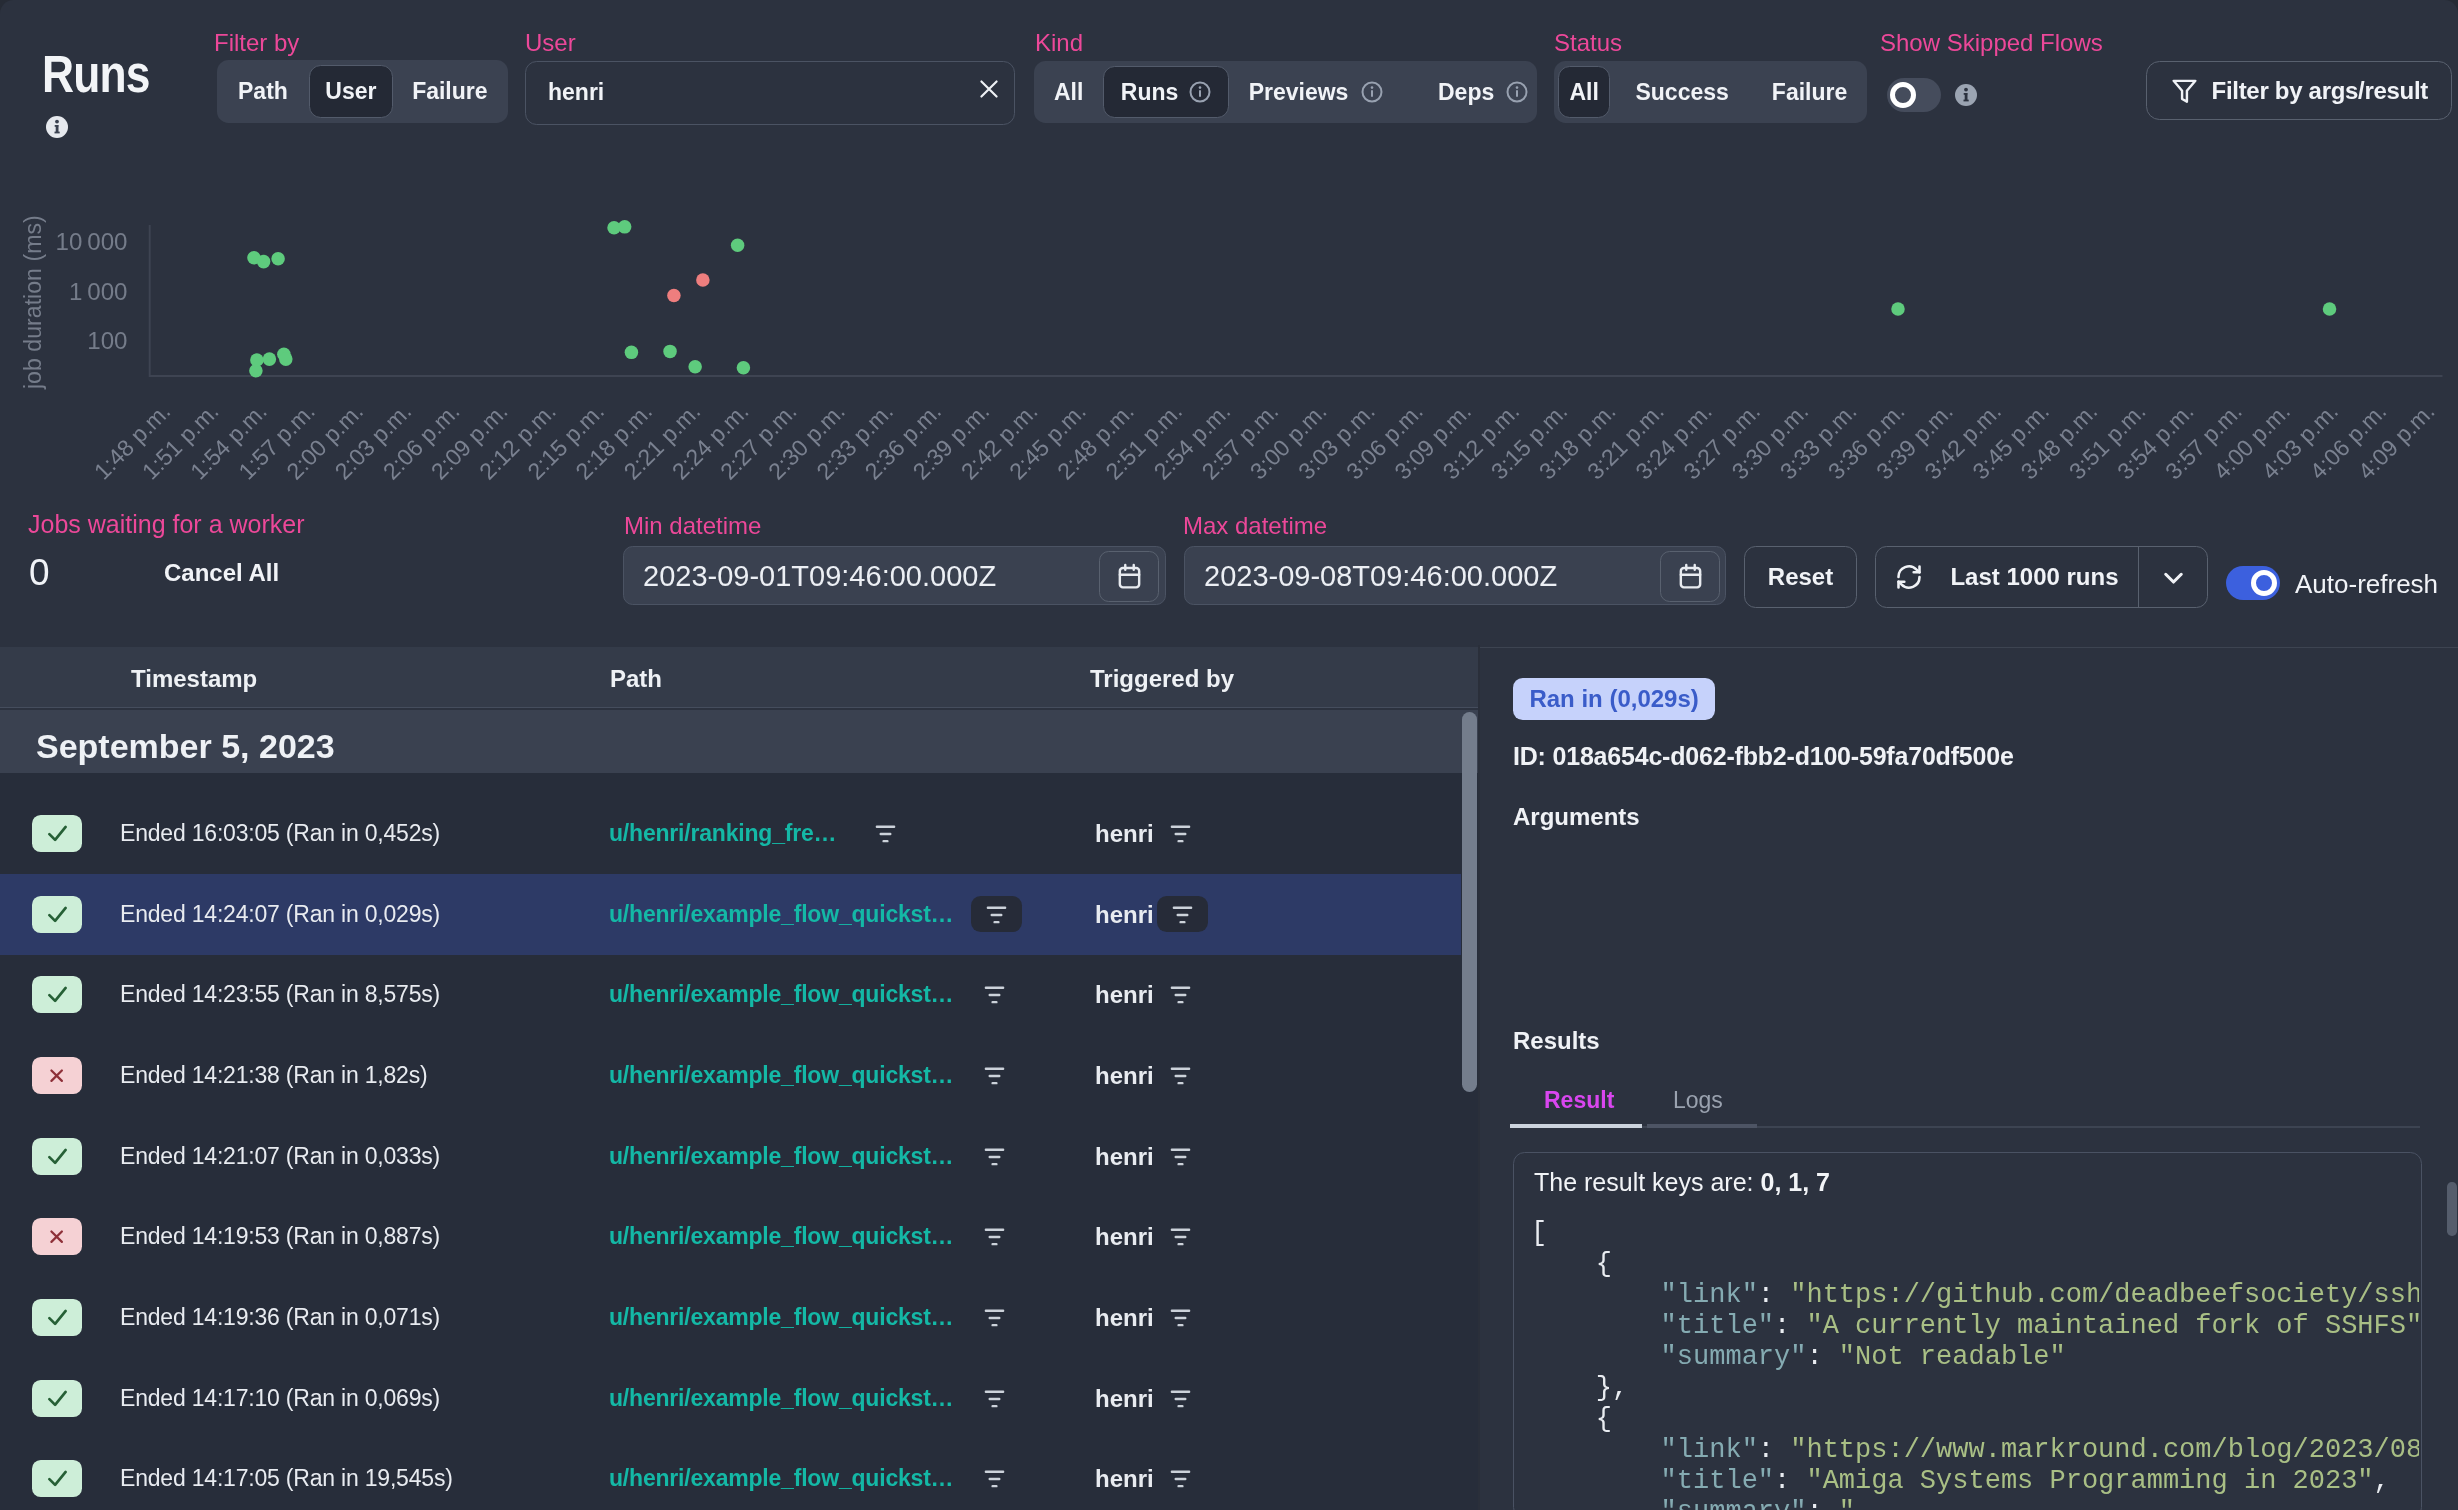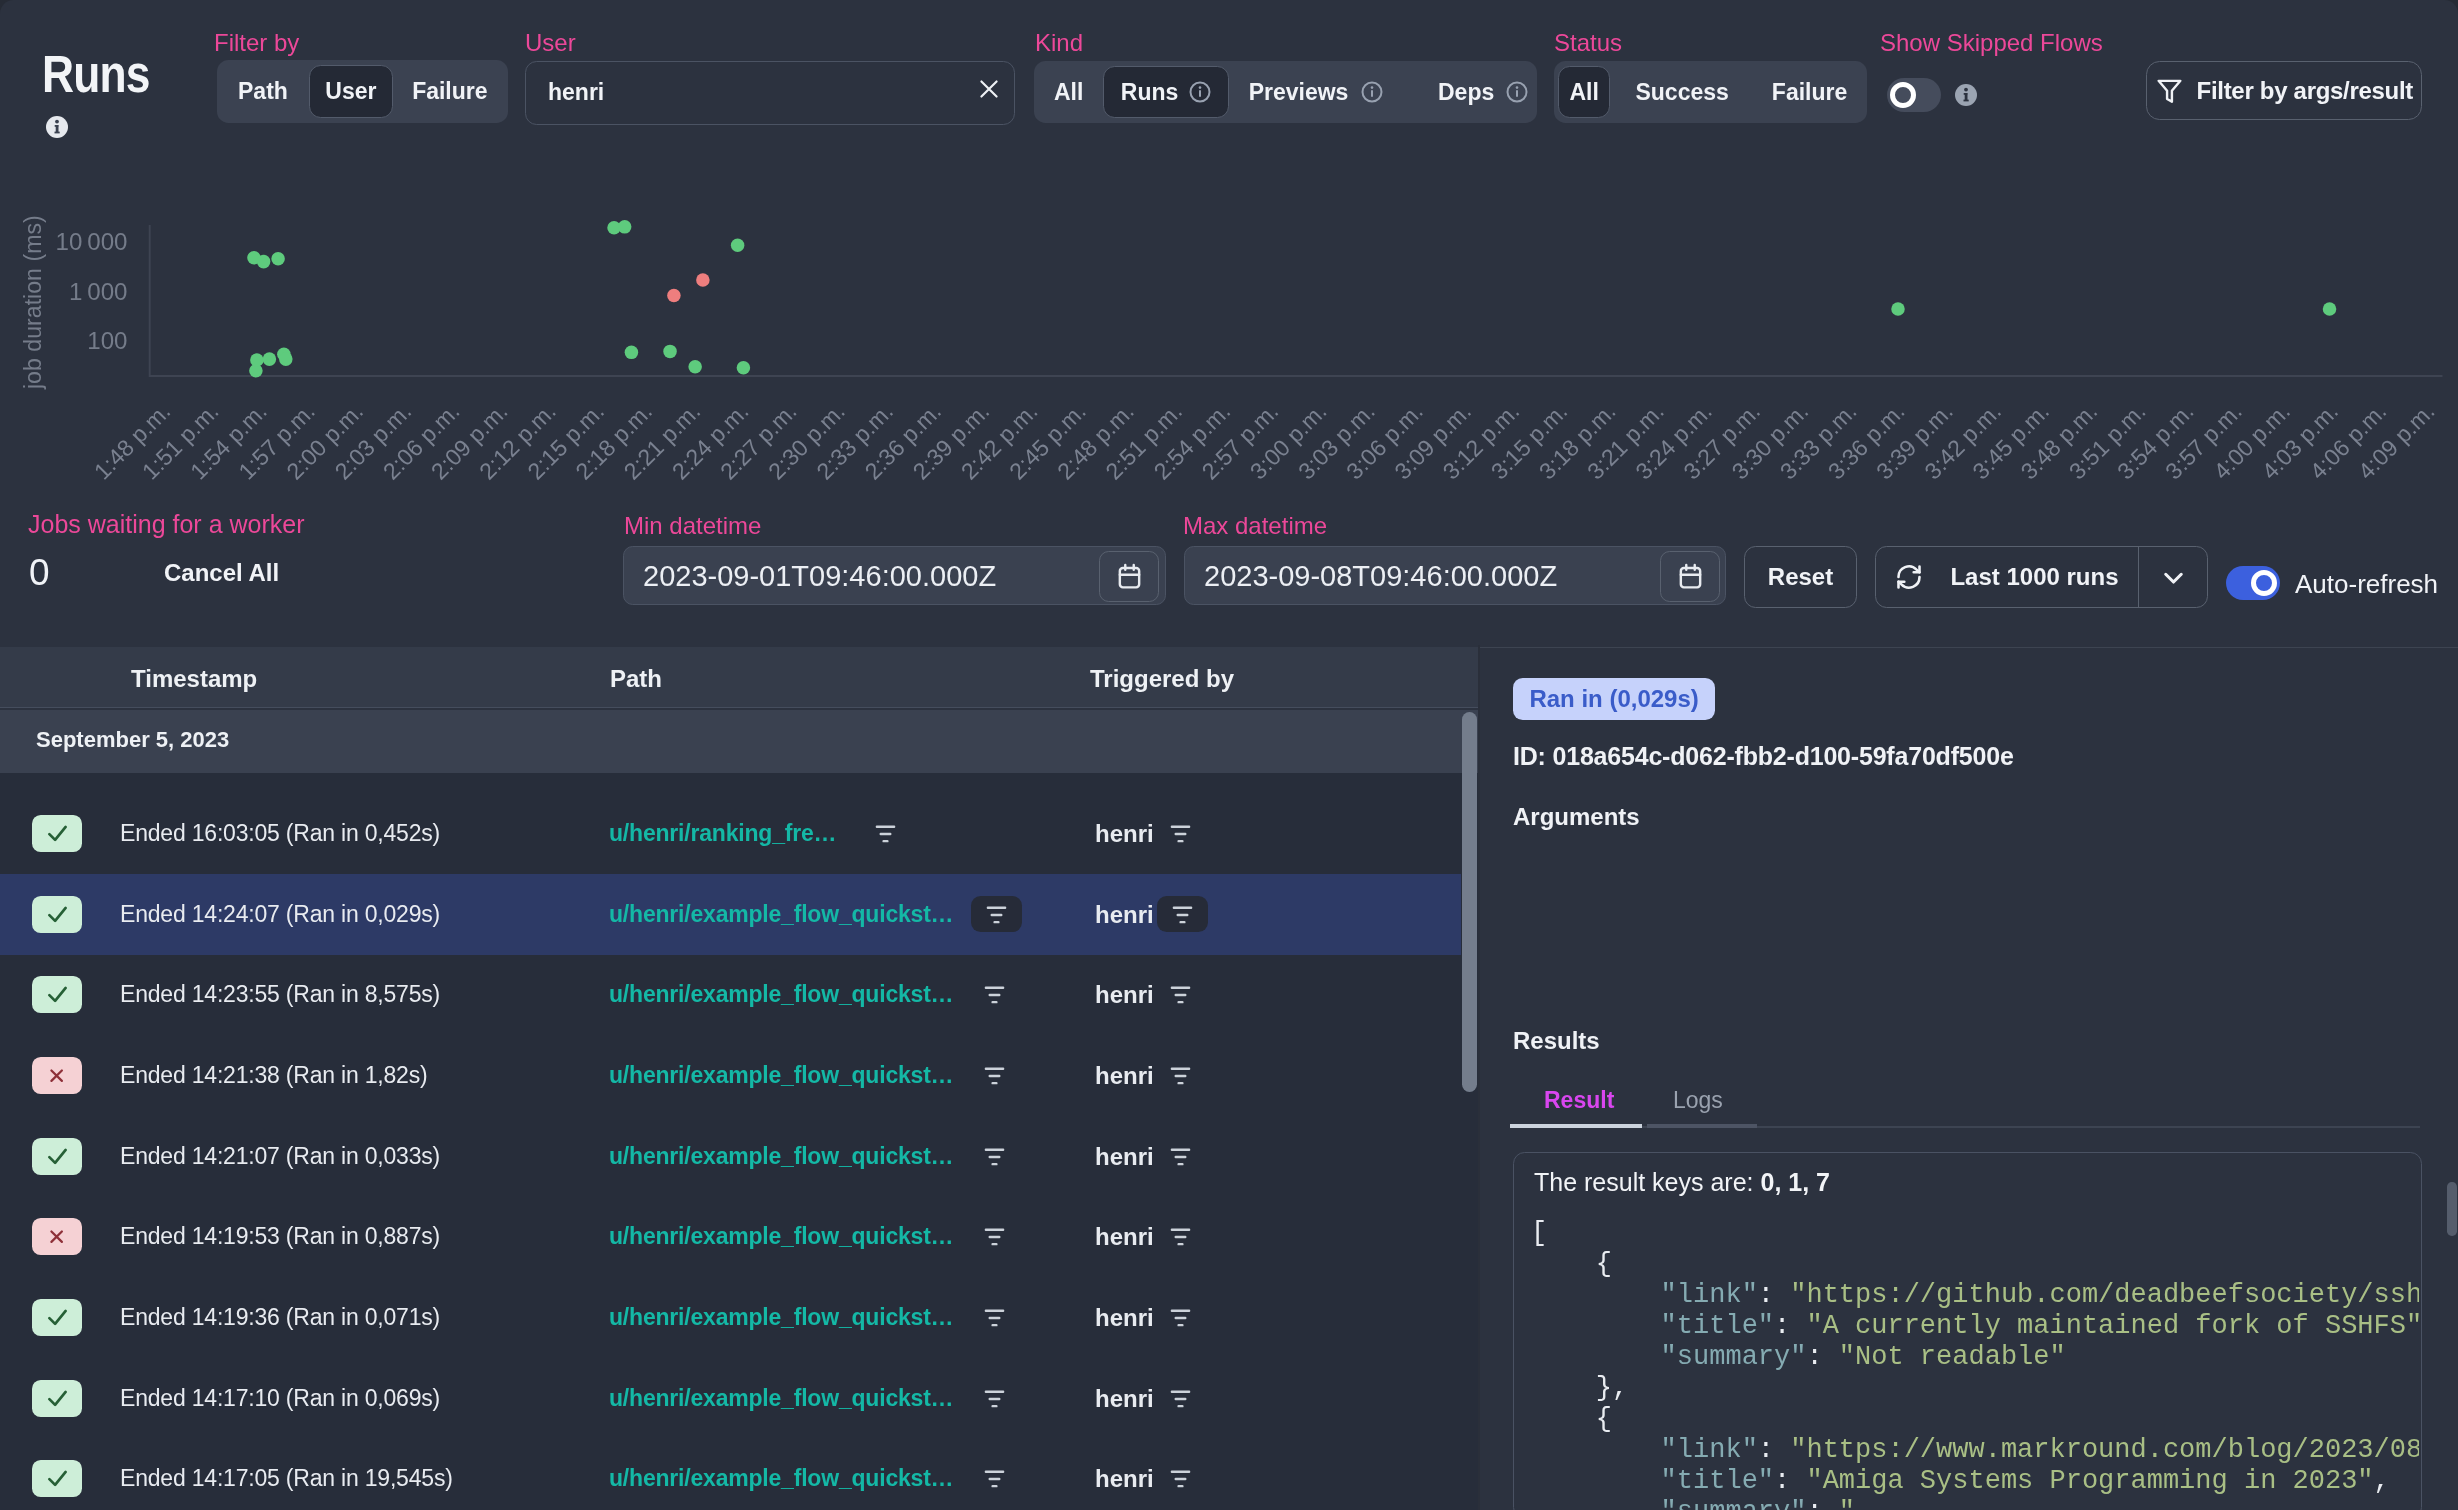--- a/index.html
+++ b/index.html
@@ -87,7 +87,7 @@
         <circle cx="12" cy="6.6" r="1.9" fill="#2c323f"></circle>
       </svg>
     </div>
-    <div class="a" style="left:2146px;top:61px;width:276px;height:59px;border:1.9px solid #59616f;border-radius:13.5px;display:flex;align-items:center;justify-content:center;gap:12.6px">
+    <div class="a" style="left:2146px;top:61px;width:306px;height:59px;border:1.9px solid #59616f;border-radius:13.5px;display:flex;align-items:center;justify-content:center;gap:12.6px">
       <svg width="29" height="29" viewBox="0 0 24 24" fill="none" stroke="#f0f2f6" stroke-width="2" stroke-linejoin="round">
         <path d="M21 4H3l7 8.2V19l4 2.2v-9L21 4z"></path>
       </svg>

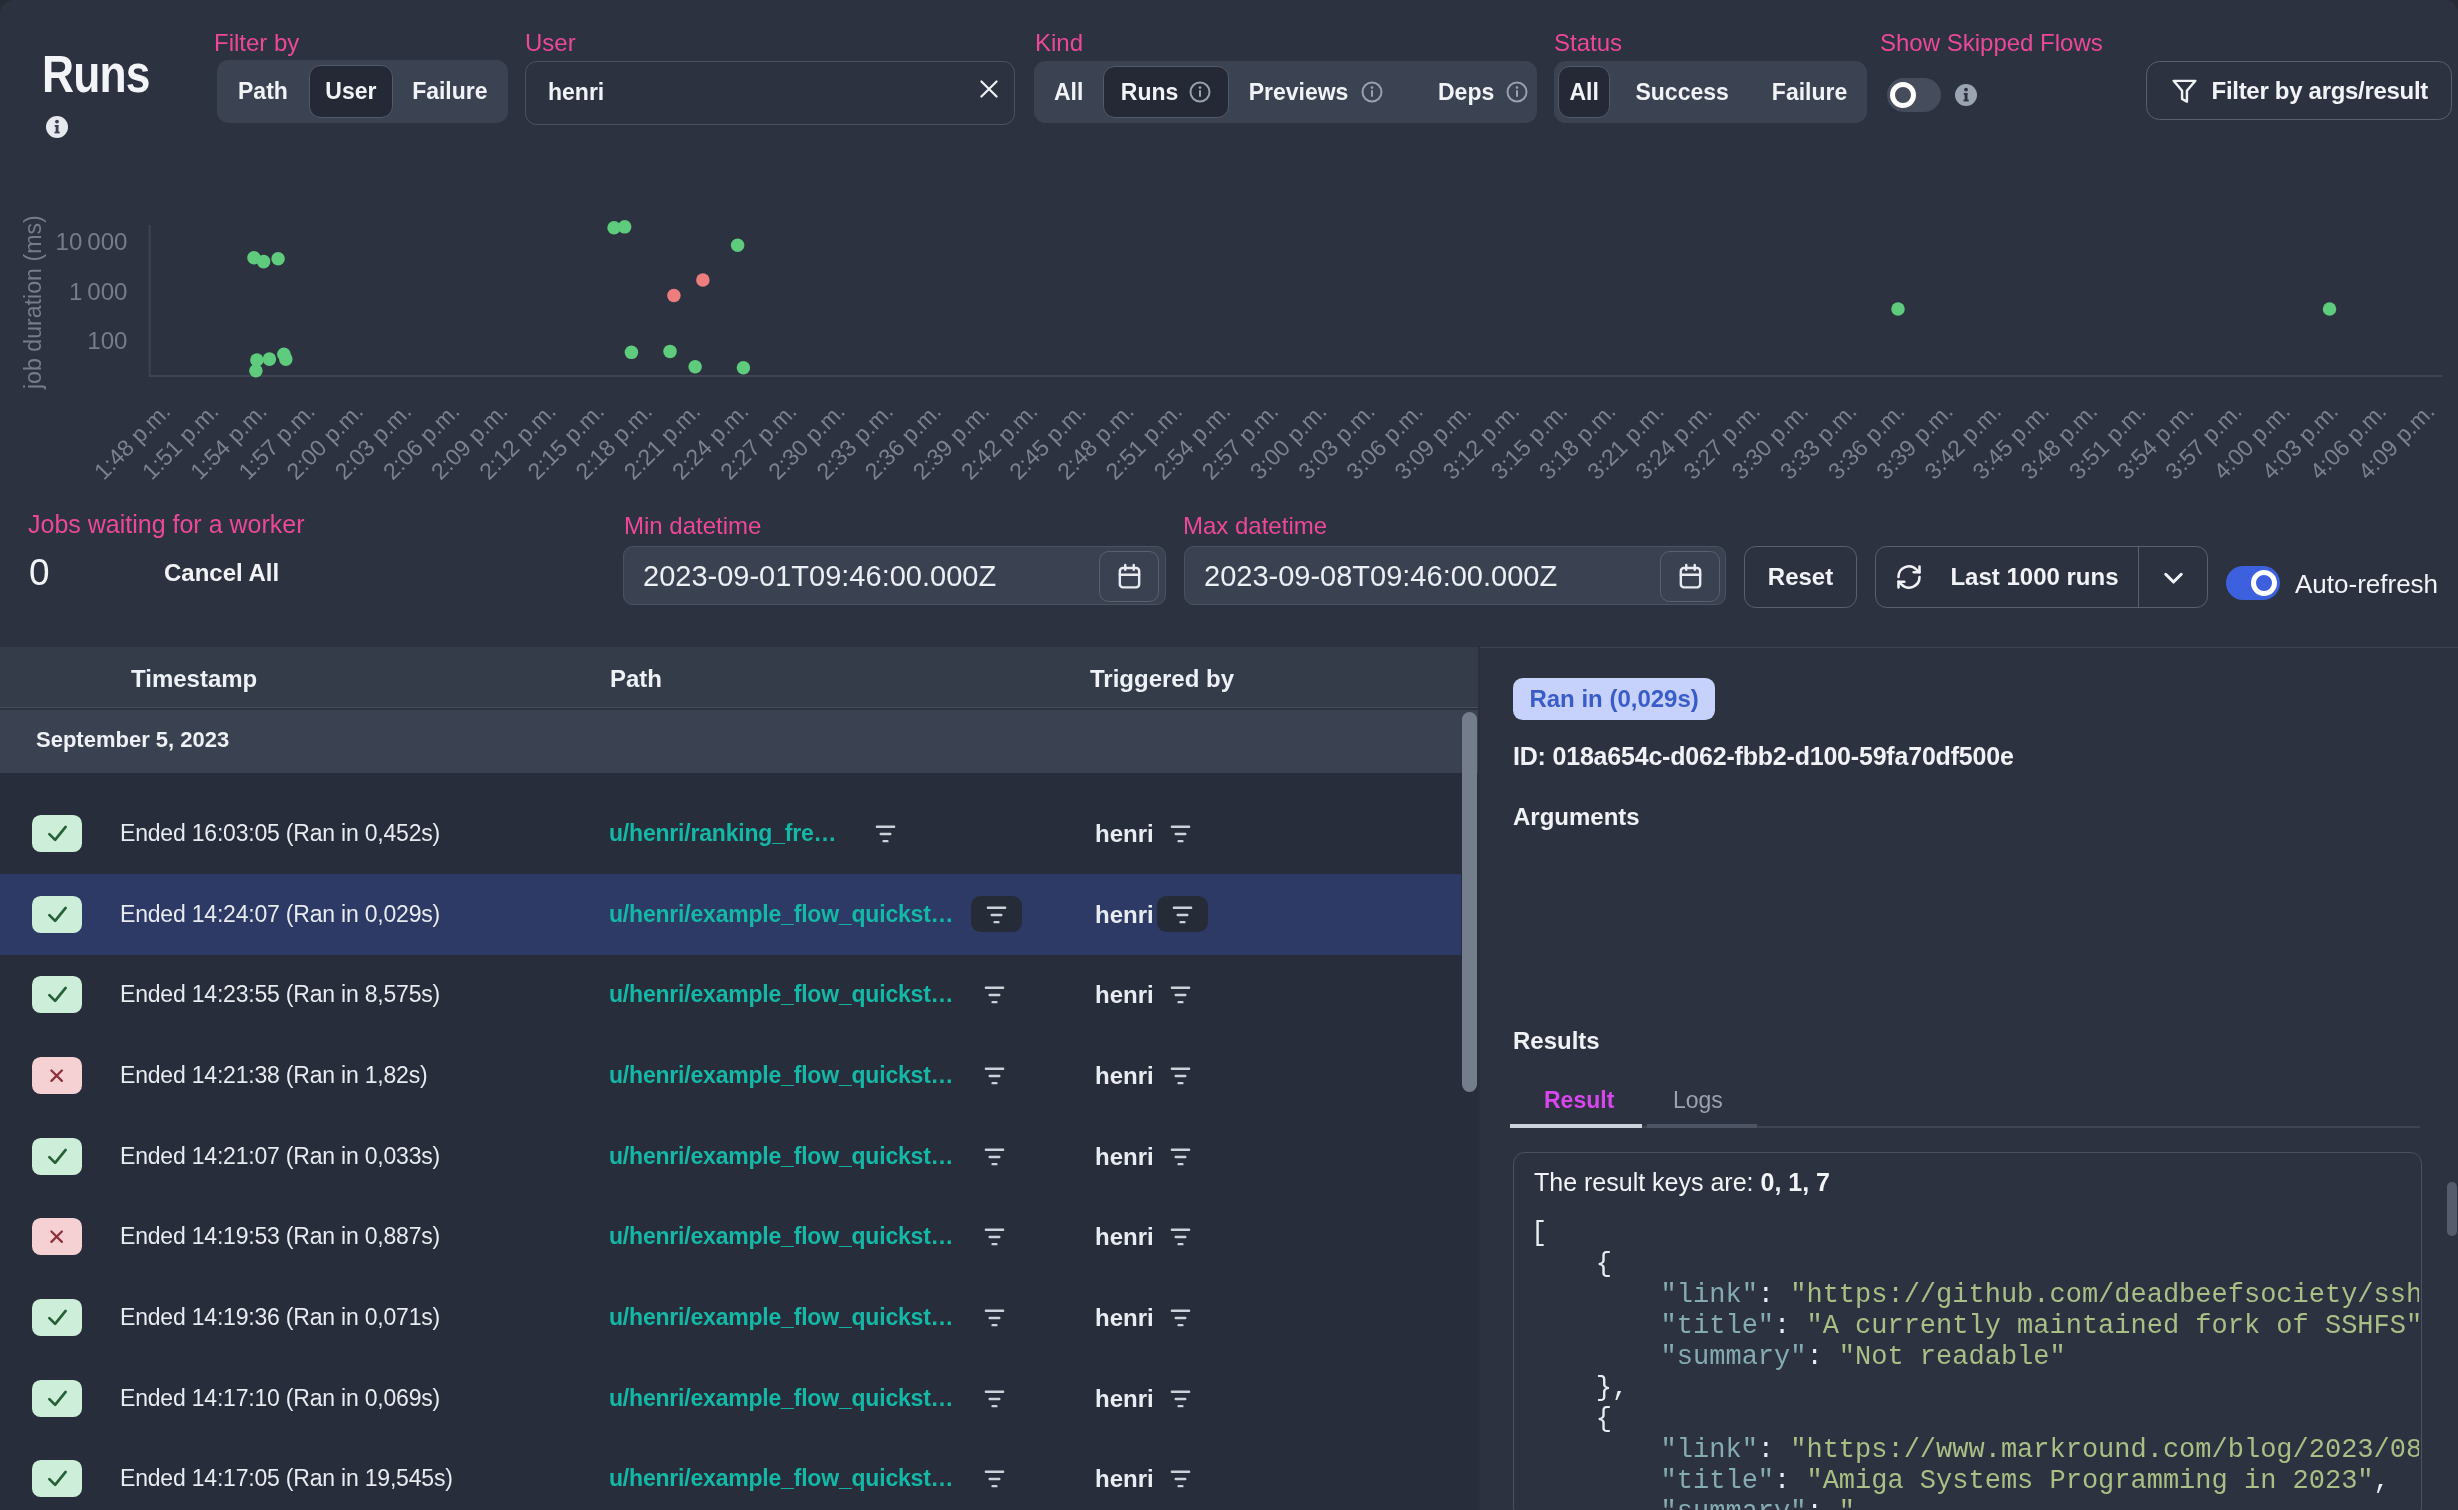--- a/index.html
+++ b/index.html
@@ -312,7 +312,7 @@
     <div class="a" style="left:1090px;top:665px;font-size:24px;font-weight:bold;color:#eef1f5">Triggered by</div>
     <div class="a" style="left:0;top:710px;width:1478px;height:800px;background:#272d3a"></div>
     <div class="a" style="left:0;top:710px;width:1478px;height:63px;background:#3a4150"></div>
-    <div class="a" style="left:36px;top:727px;font-size:22px;font-weight:bold;color:#eef1f5">September 5, 2023</div>
+    <div class="a" style="left:36px;top:727px;font-size:34px;font-weight:bold;color:#eef1f5">September 5, 2023</div>
     <div class="row" style="top:793px;">
       <div class="sicon" style="top:22px;background:#cdeed8">
         <svg width="23" height="19.3" viewBox="0 0 24 20" fill="none" stroke="#266036" stroke-width="2.8" stroke-linecap="round" stroke-linejoin="round">

